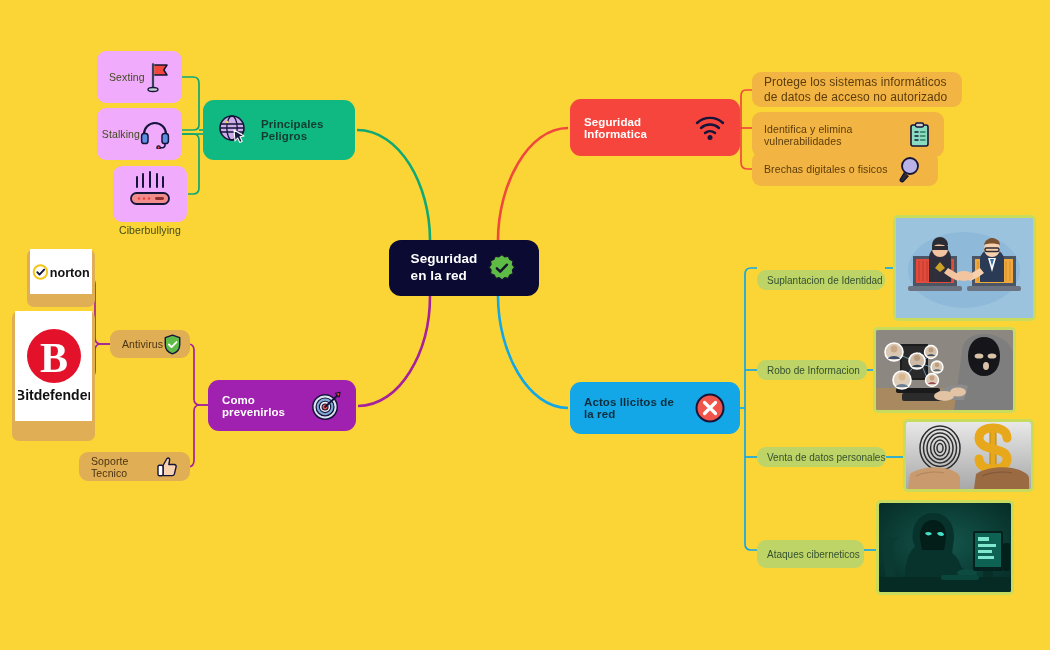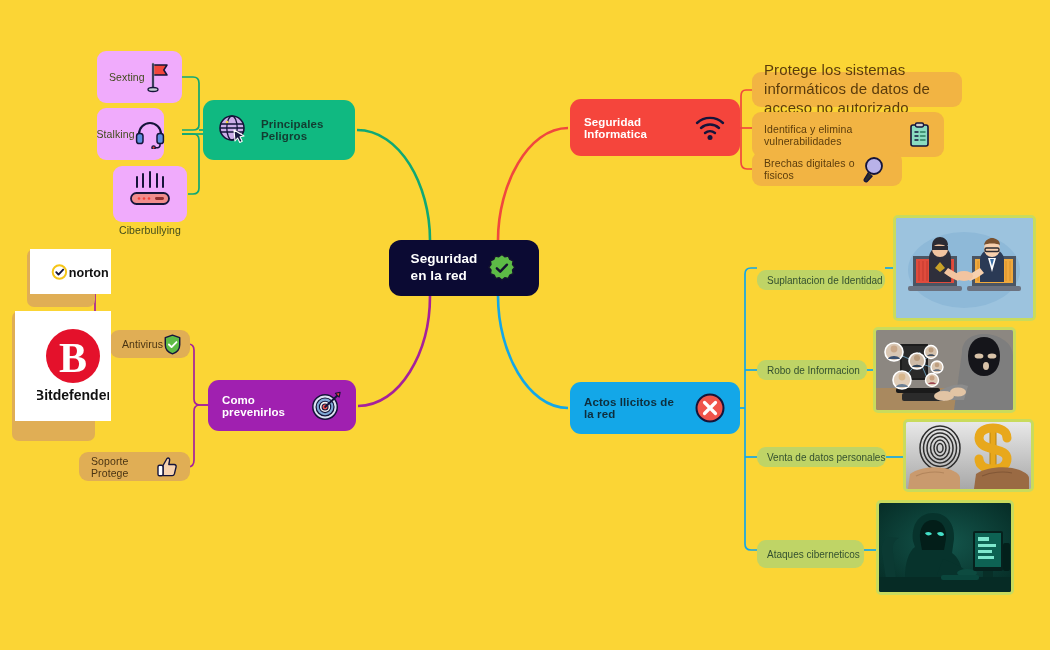--- a/index.html
+++ b/index.html
@@ -84,7 +84,7 @@
 
   
   .s-1 { left: 752px; top: 72px; width: 210px; height: 35px; align-items:center; }
-  .s-1 .txt { line-height: 1.25; font-size:15px; }
+  .s-1 .txt { line-height: 1.25; font-size:12px; }
   .s-2 { left: 752px; top: 112px; width: 192px; height: 45px; justify-content: space-between; }
   .s-3 { left: 752px; top: 152px; width: 150px; height: 34px; justify-content: space-between; }
 

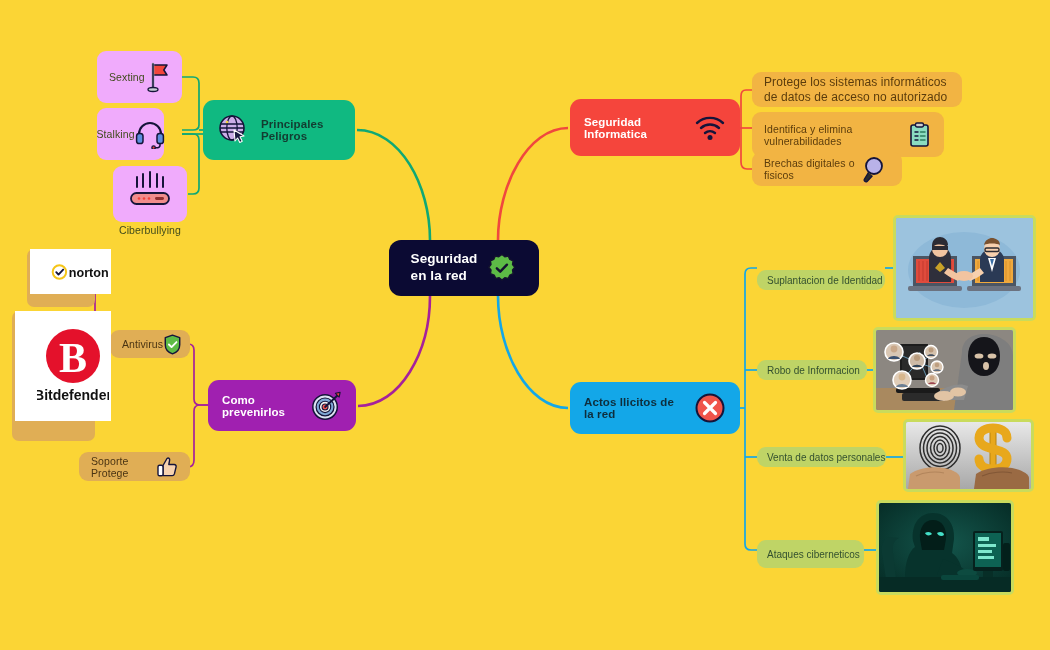--- a/index.html
+++ b/index.html
@@ -76,7 +76,7 @@
 
   
   .l-sexting { left: 97px; top: 51px; width: 85px; height: 52px; justify-content: space-between; }
-  .l-stalking{ left: 97px; top: 108px; width: 67px; height: 52px; justify-content: center; }
+  .l-stalking{ left: 97px; top: 108px; width: 85px; height: 52px; justify-content: flex-end; }
   .l-cyber   { left: 113px; top: 166px; width: 74px; height: 56px;
                flex-direction: column; justify-content: center; padding: 0; border-radius:9px; }
   .l-cyber .txt { position: absolute; top: 58px; left: 50%; transform: translateX(-50%);

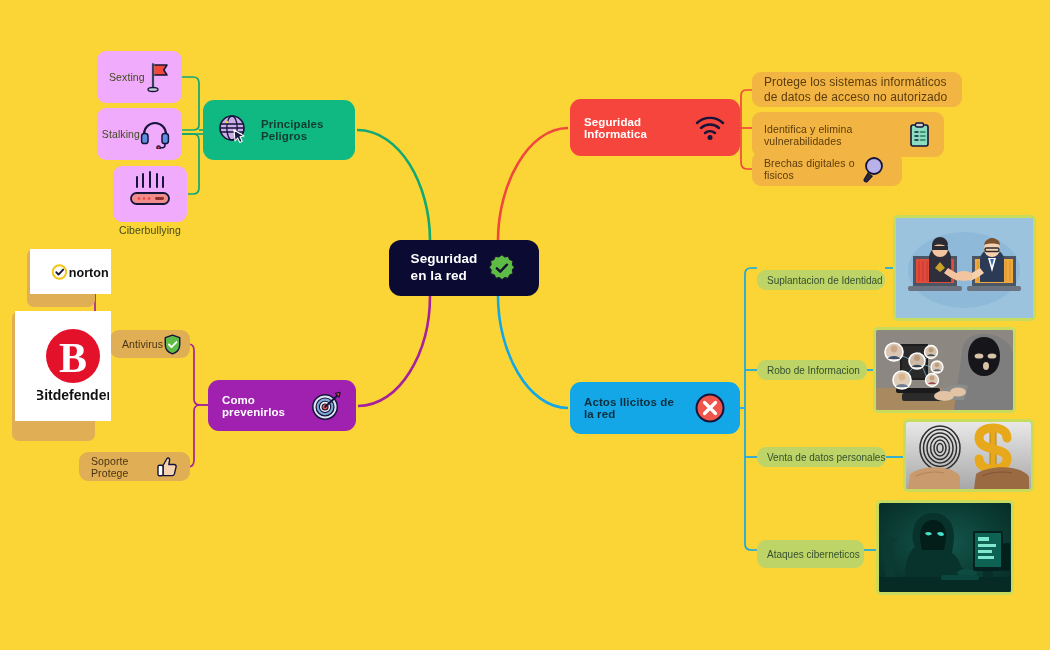--- a/index.html
+++ b/index.html
@@ -86,7 +86,7 @@
   .s-1 { left: 752px; top: 72px; width: 210px; height: 35px; align-items:center; }
   .s-1 .txt { line-height: 1.25; font-size:12px; }
   .s-2 { left: 752px; top: 112px; width: 192px; height: 45px; justify-content: space-between; }
-  .s-3 { left: 752px; top: 152px; width: 150px; height: 34px; justify-content: space-between; }
+  .s-3 { left: 752px; top: 152px; width: 186px; height: 34px; justify-content: space-between; }
 
   
   .p-antivirus { left: 110px; top: 330px; width: 80px; height: 28px; justify-content: space-between; }

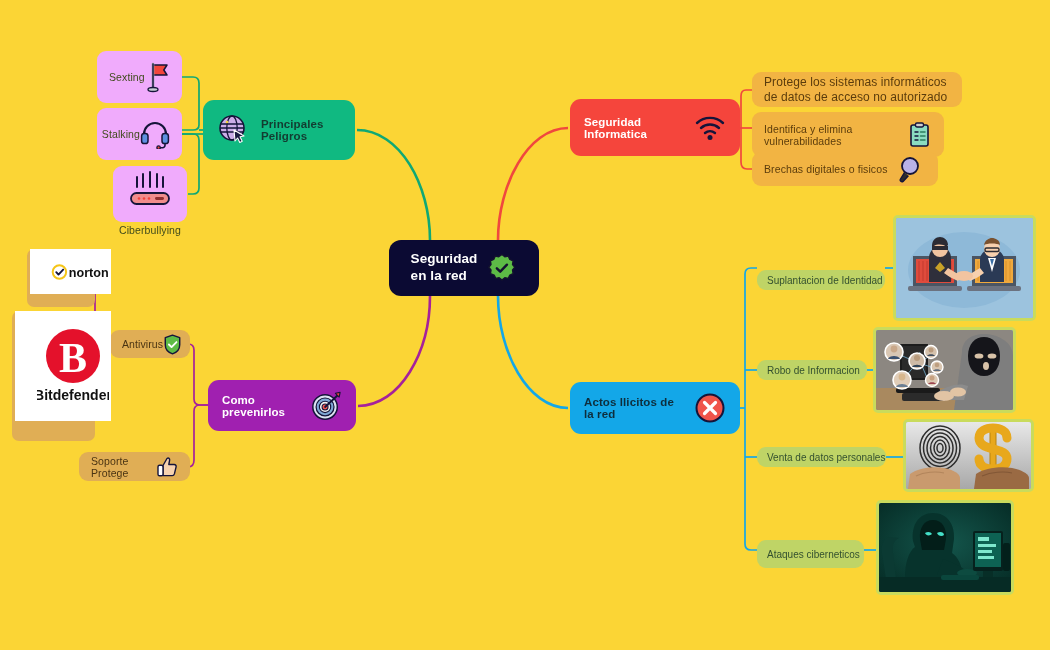--- a/index.html
+++ b/index.html
@@ -119,7 +119,7 @@
   .logo-wrap .caption {
     position:absolute; left:8px; font-size:10px; color:#4A3413; white-space:nowrap;
   }
-  .logo-box { position:absolute; background:#ffffff; display:flex; align-items:center; justify-content:center;padding-left:19px; }
+  .logo-box { position:absolute; background:#ffffff; display:flex; align-items:center; justify-content:center; }
 
   .w-norton { left: 27px; top: 249px; width: 68px; height: 58px; }
   .b-norton { left: 30px; top: 249px; width: 62px; height: 45px; }

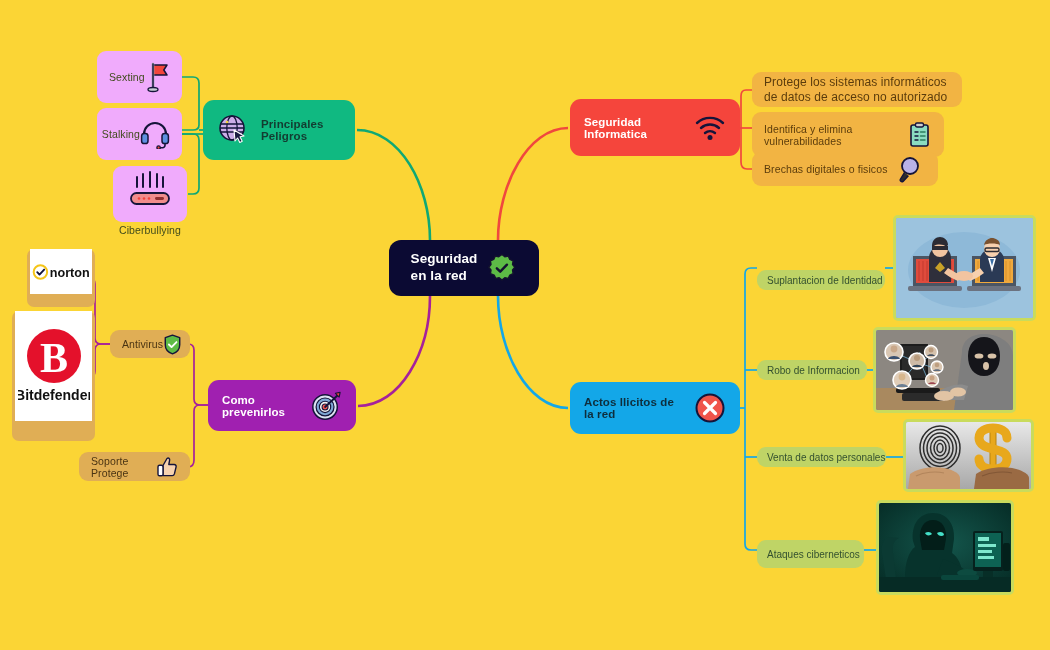--- a/index.html
+++ b/index.html
@@ -302,7 +302,7 @@
   </div>
 
   <div class="node leaf leaf-tan p-soporte">
-    <span class="txt">Soporte Protege</span>
+    <span class="txt">Soporte Tecnico</span>
     <span class="icon">
       <svg width="22" height="24" viewBox="0 0 22 24">
         <path d="M7 10.5l4-7c1.6-1.2 3 .2 2.6 1.8L12.8 9.5h5.4c1.4 0 2.2 1.1 1.9 2.4l-1.7 7c-.3 1.1-1.1 1.7-2.2 1.7H7z" fill="#F6D2B0" stroke="#15143A" stroke-width="1.4" stroke-linejoin="round"></path>

